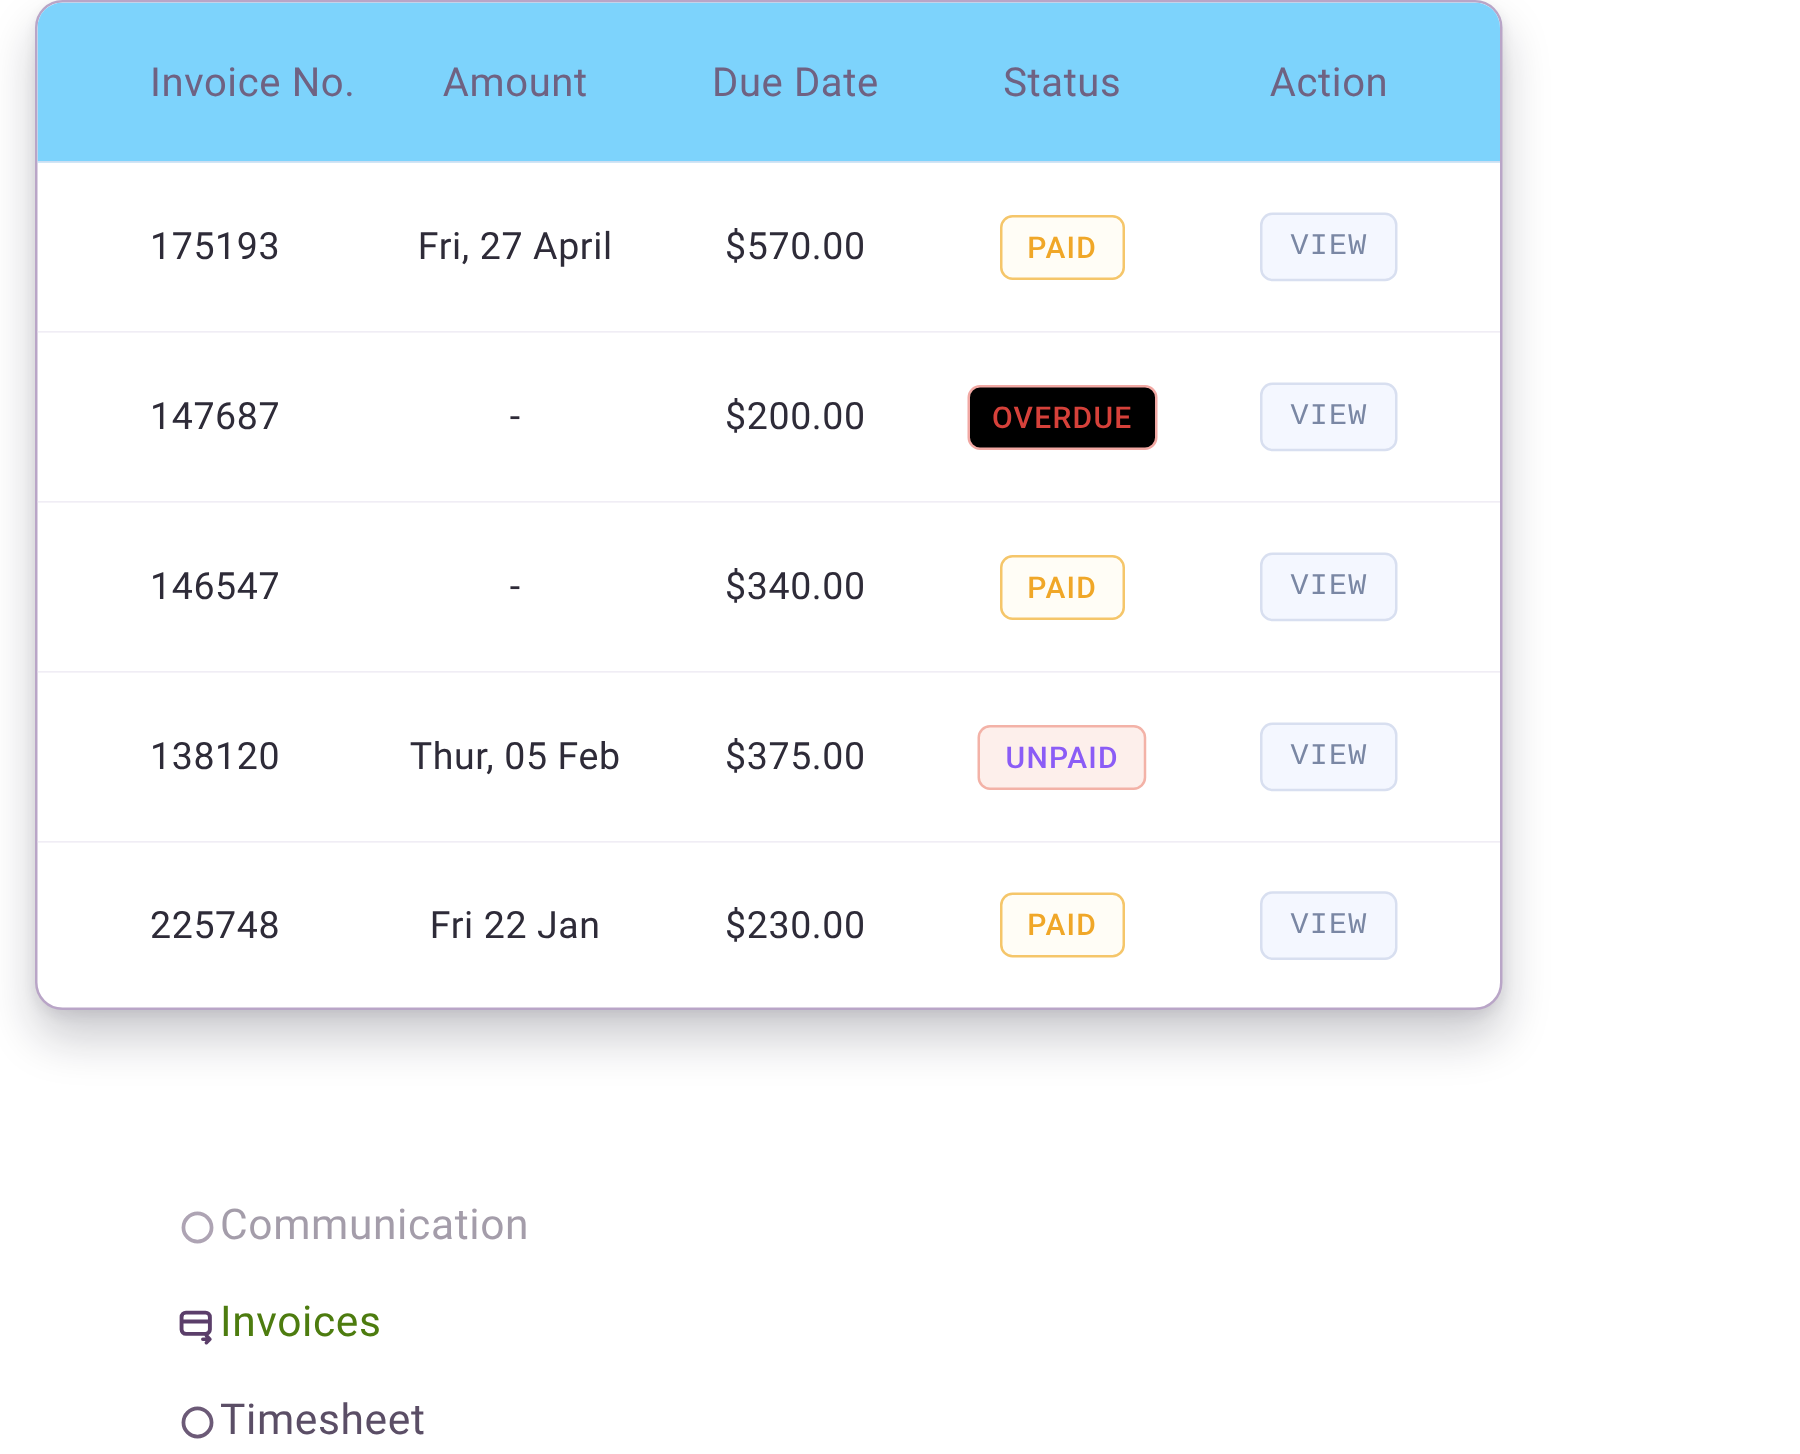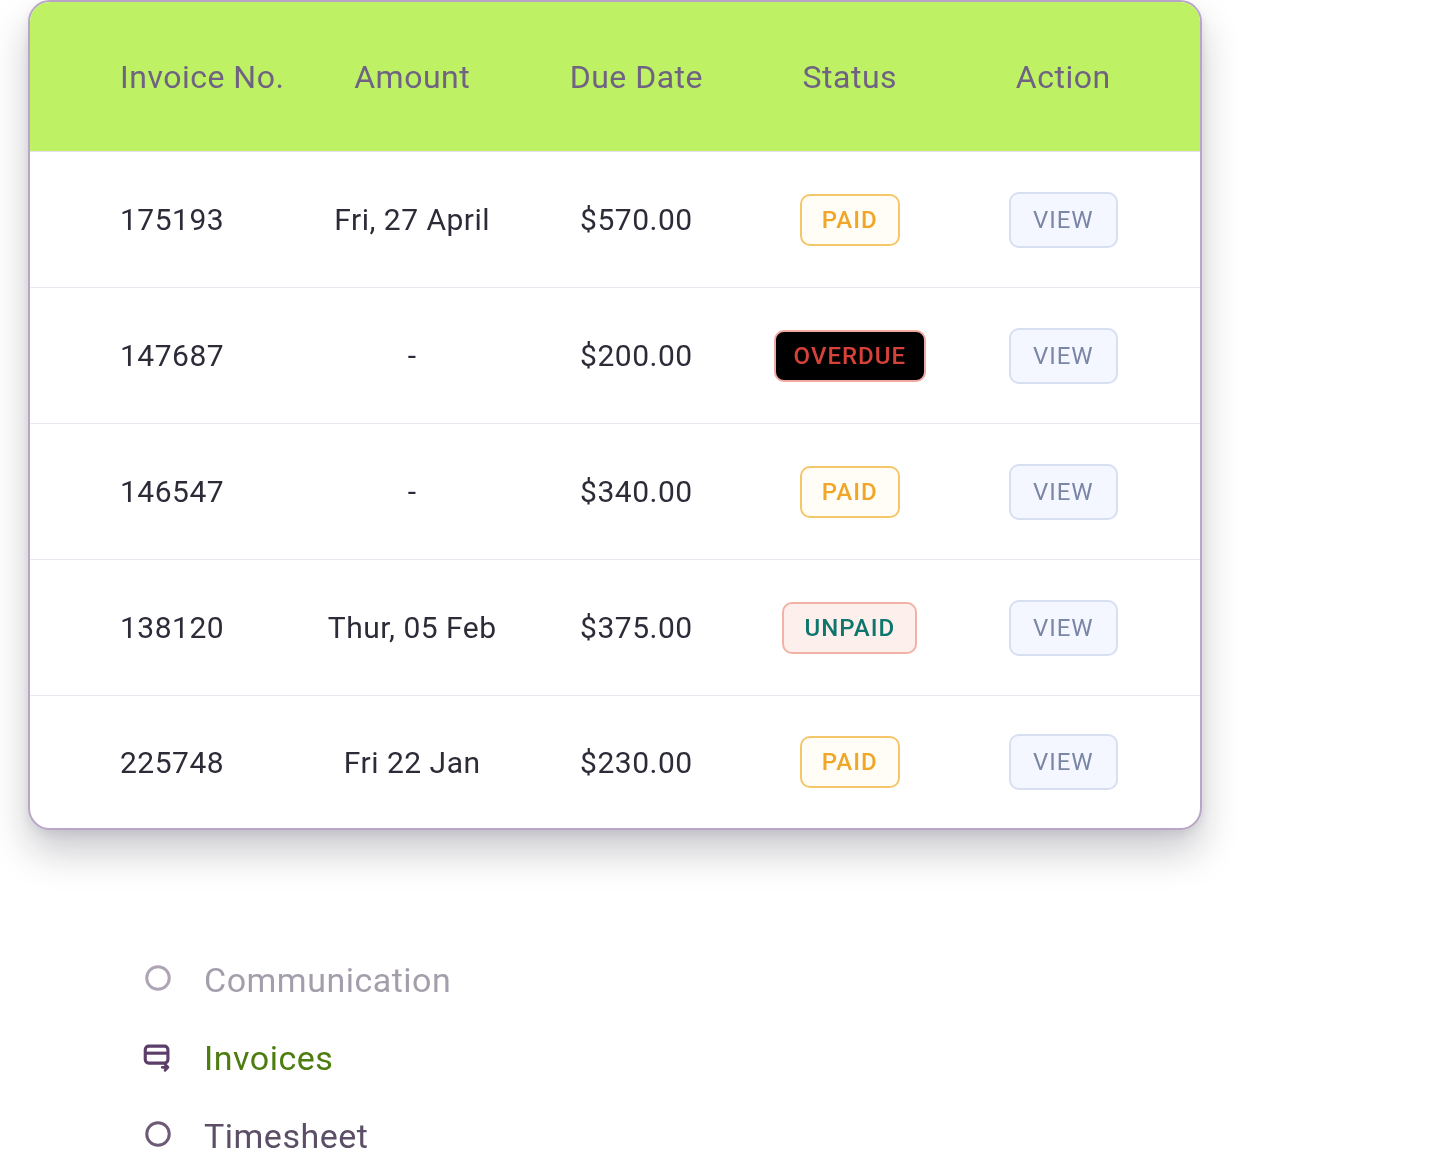--- a/index.html
+++ b/index.html
@@ -65,9 +65,9 @@
     display: grid;
     grid-template-columns: 1.1fr 1.1fr 1fr 1fr 1fr;
     align-items: center;
-    background: #bef264;
+    background: #7dd3fc;
     border-bottom: 1px solid #e6e3ef;
-    height: 150px;
+    height: 128px;
     padding: 0 30px;
   }
   .th {

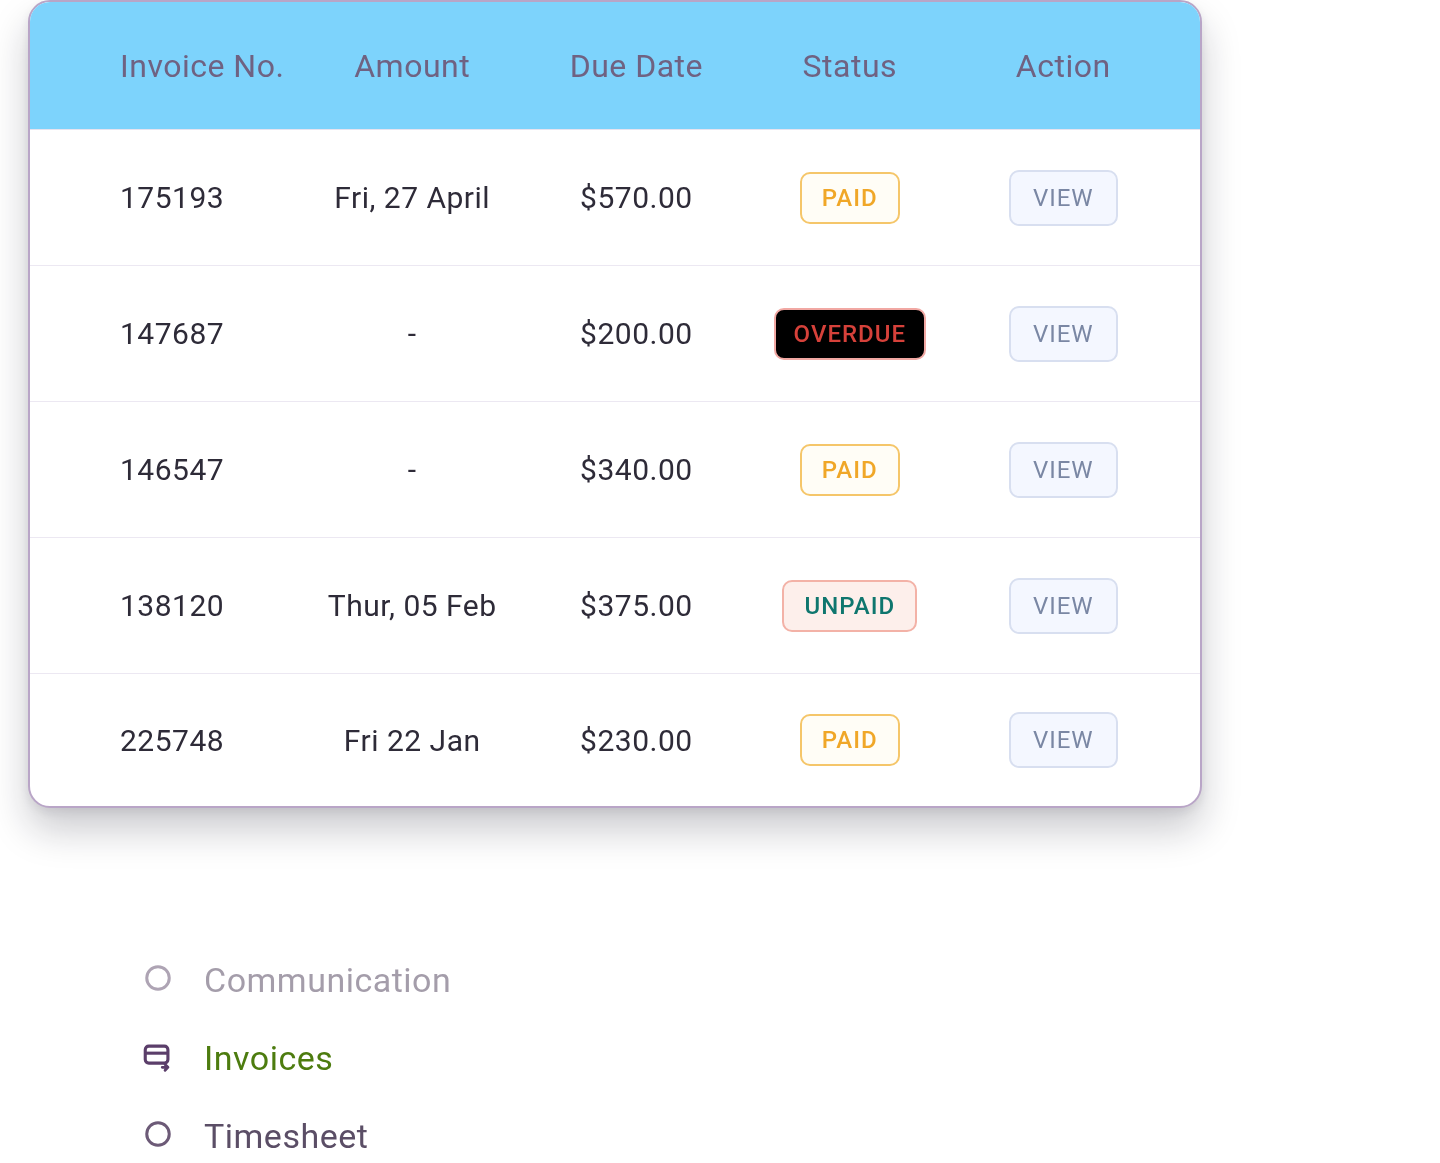--- a/index.html
+++ b/index.html
@@ -142,6 +142,7 @@
     background: #f4f7ff;
     cursor: pointer;
     user-select: none;
+    font-family: Liberation Mono, monospace;
   }
 
   svg { display: block; }

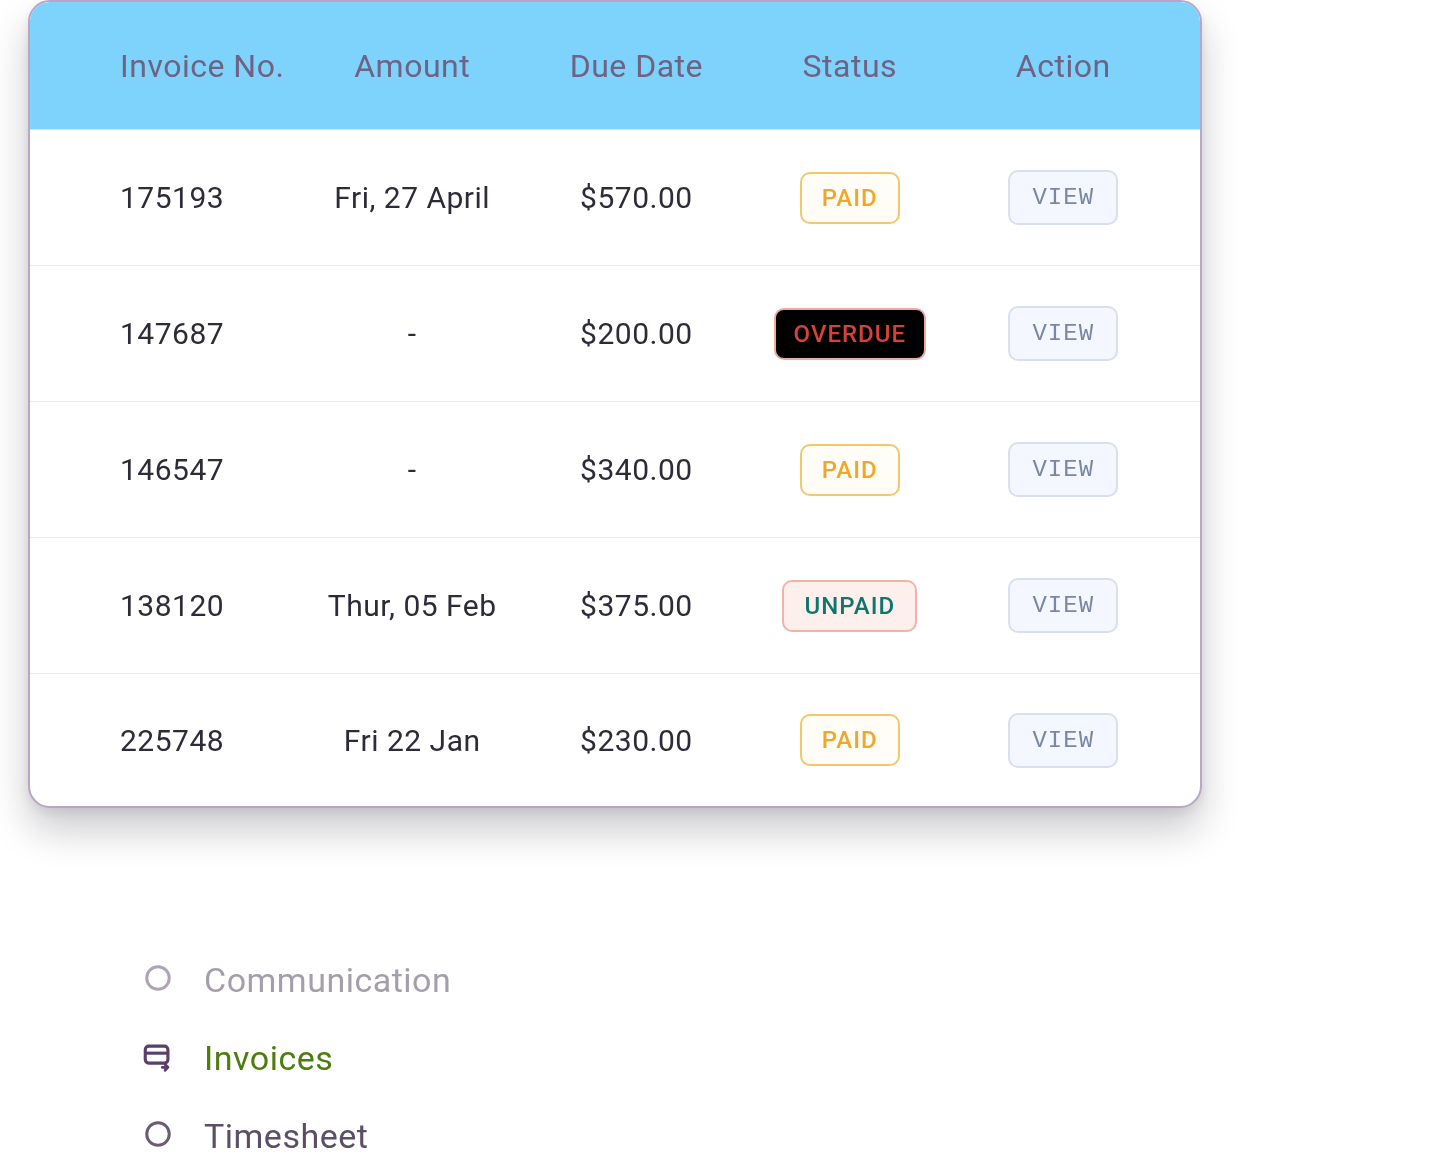--- a/index.html
+++ b/index.html
@@ -123,7 +123,7 @@
     padding-right: 18px;
   }
   .badge.unpaid {
-    color: #0f766e;
+    color: #8b5cf6;
     border-color: #f3b2a7;
     background: #fdefeb;
   }

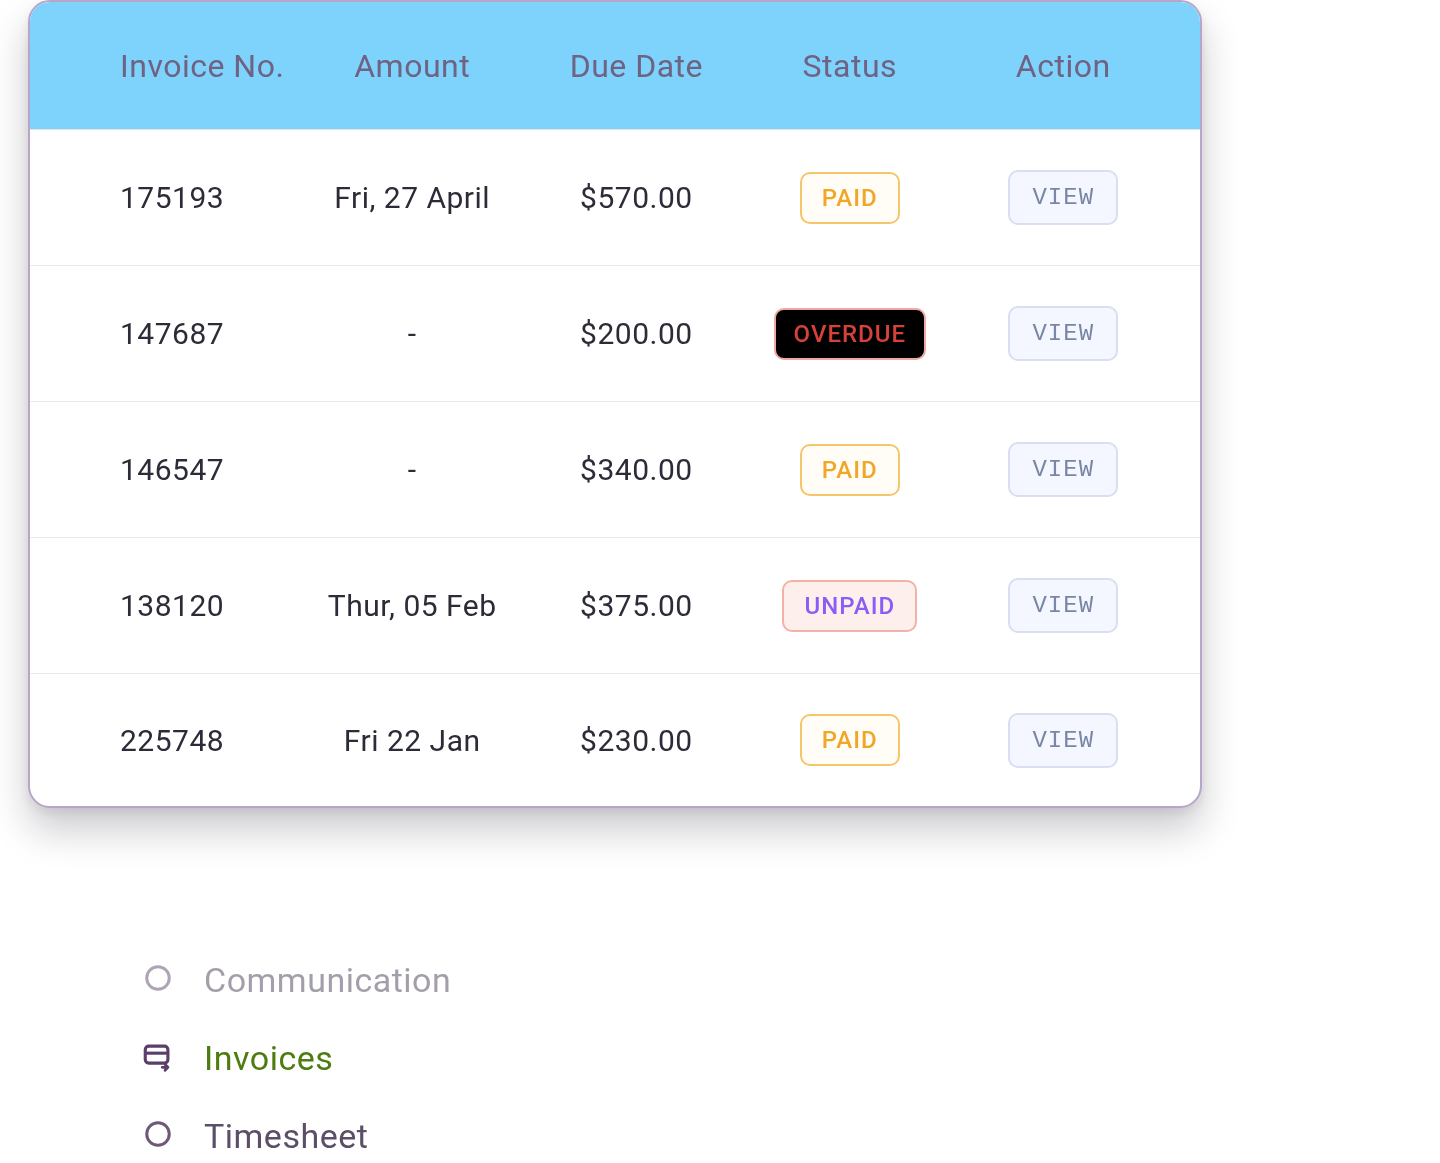--- a/index.html
+++ b/index.html
@@ -24,8 +24,7 @@
   }
   .bg-nav-item {
     display: flex;
-    align-items: flex-start;
-    gap: 28px;
+    align-items: flex-end;
     font-size: 34px;
     color: #5b4e66;
     letter-spacing: 0.5px;

